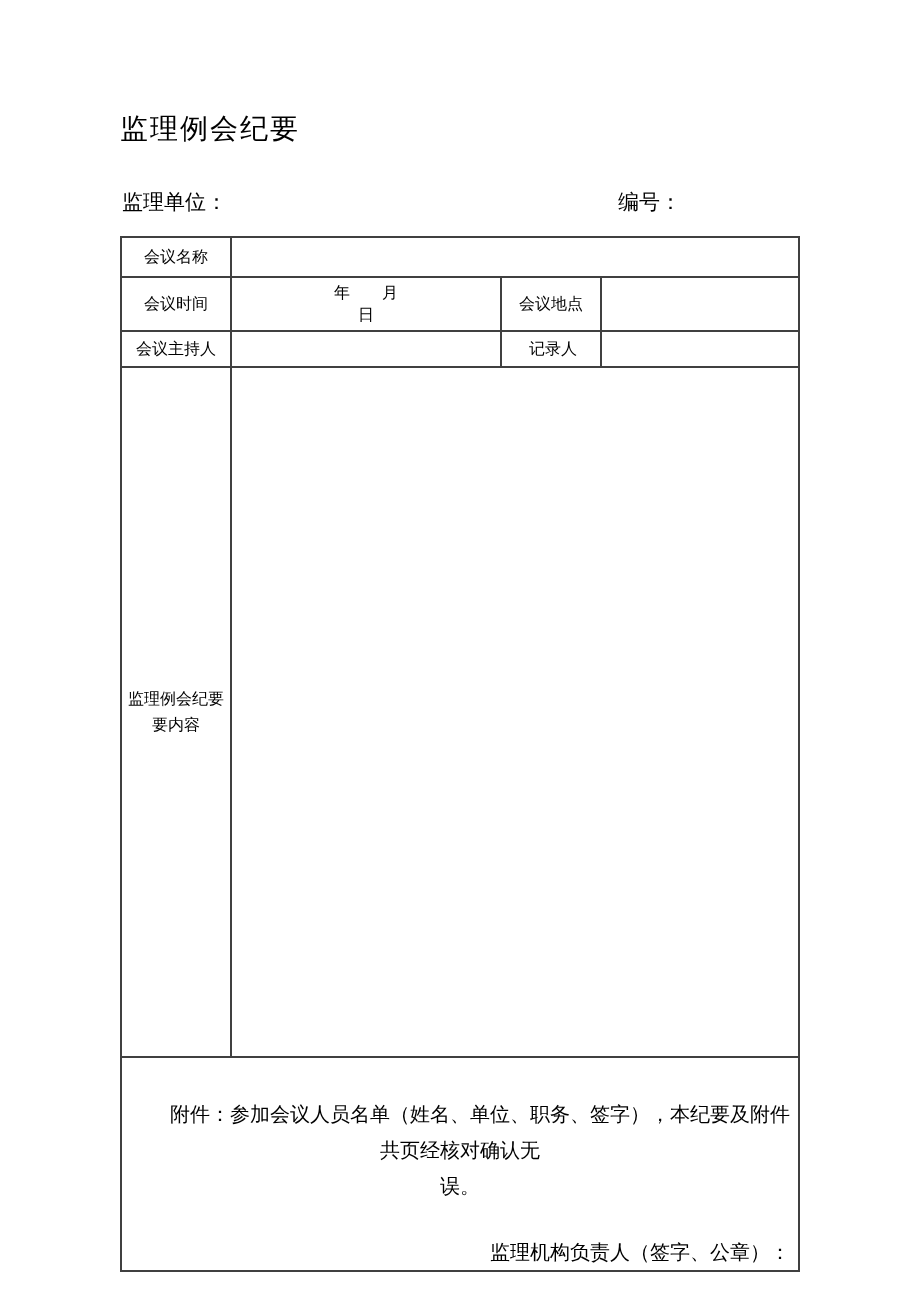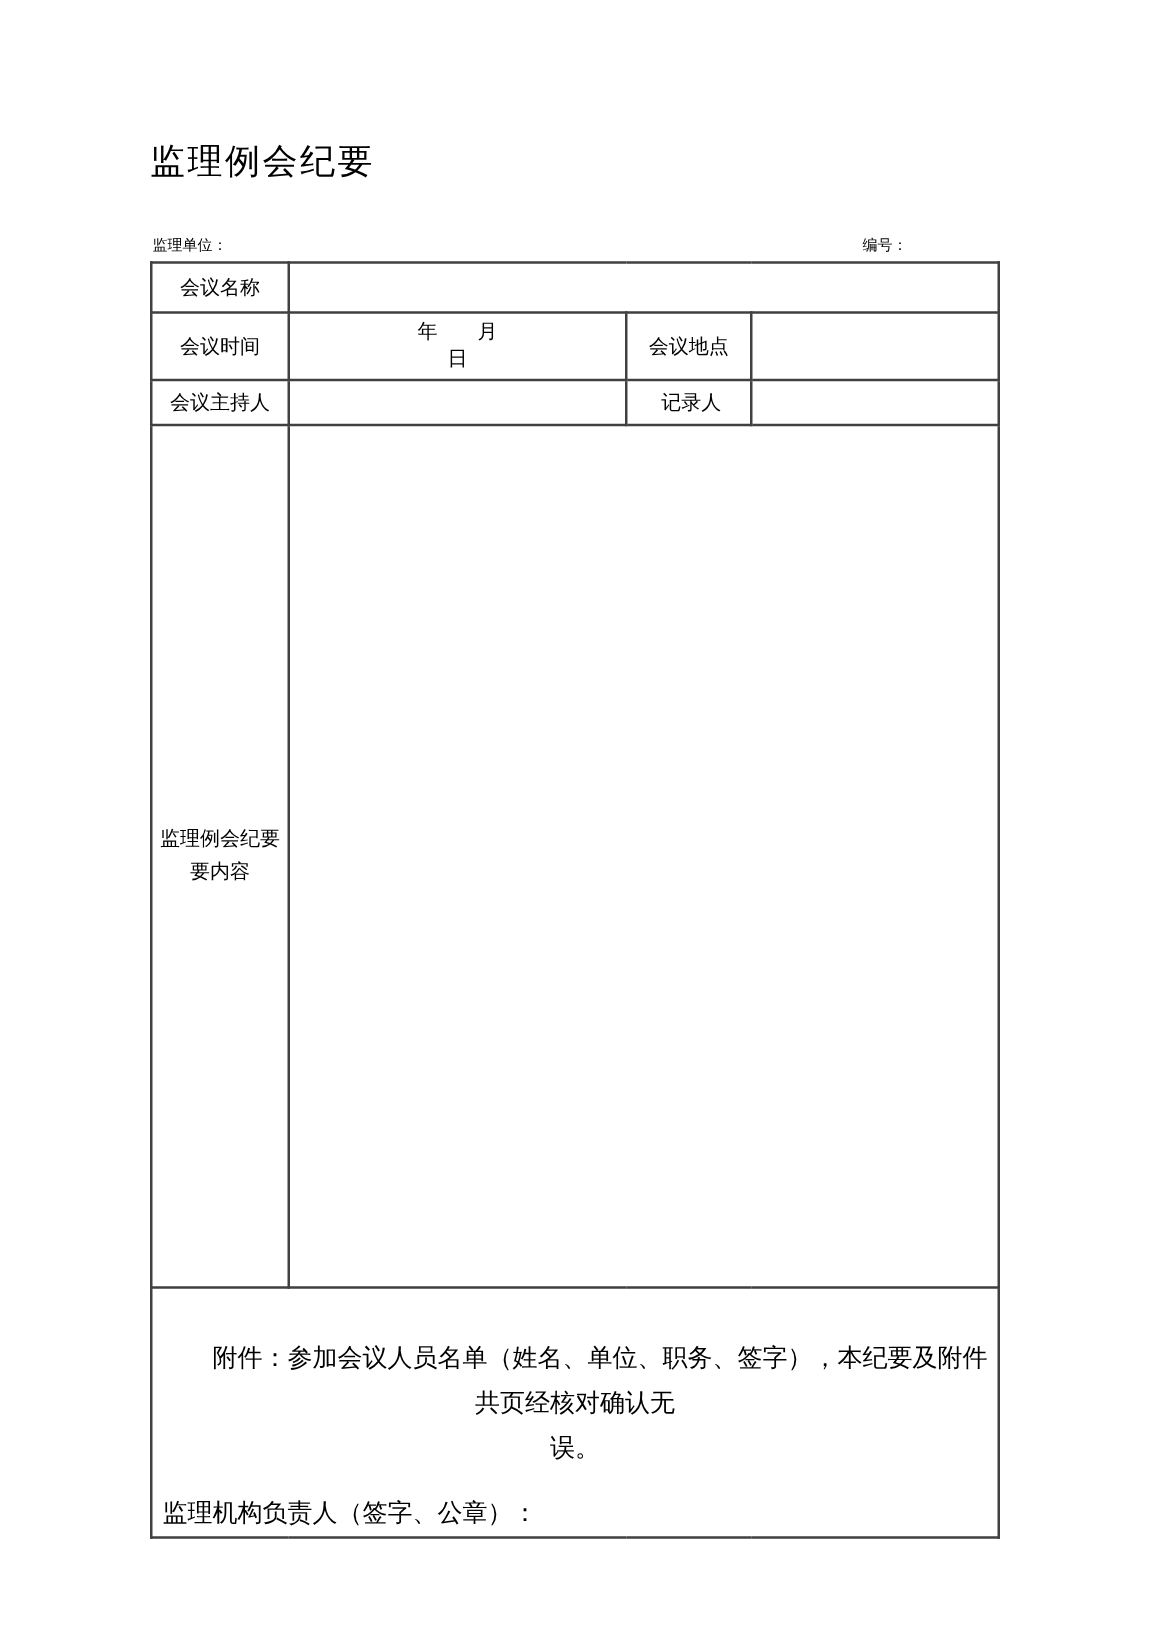--- a/index.html
+++ b/index.html
@@ -27,8 +27,8 @@
     .header-row {
       display: flex;
       justify-content: space-between;
-      font-size: 12px;
-      margin-bottom: 4px;
+      font-size: 21px;
+      margin-bottom: 20px;
       padding: 0 2px;
     }
     .header-left {

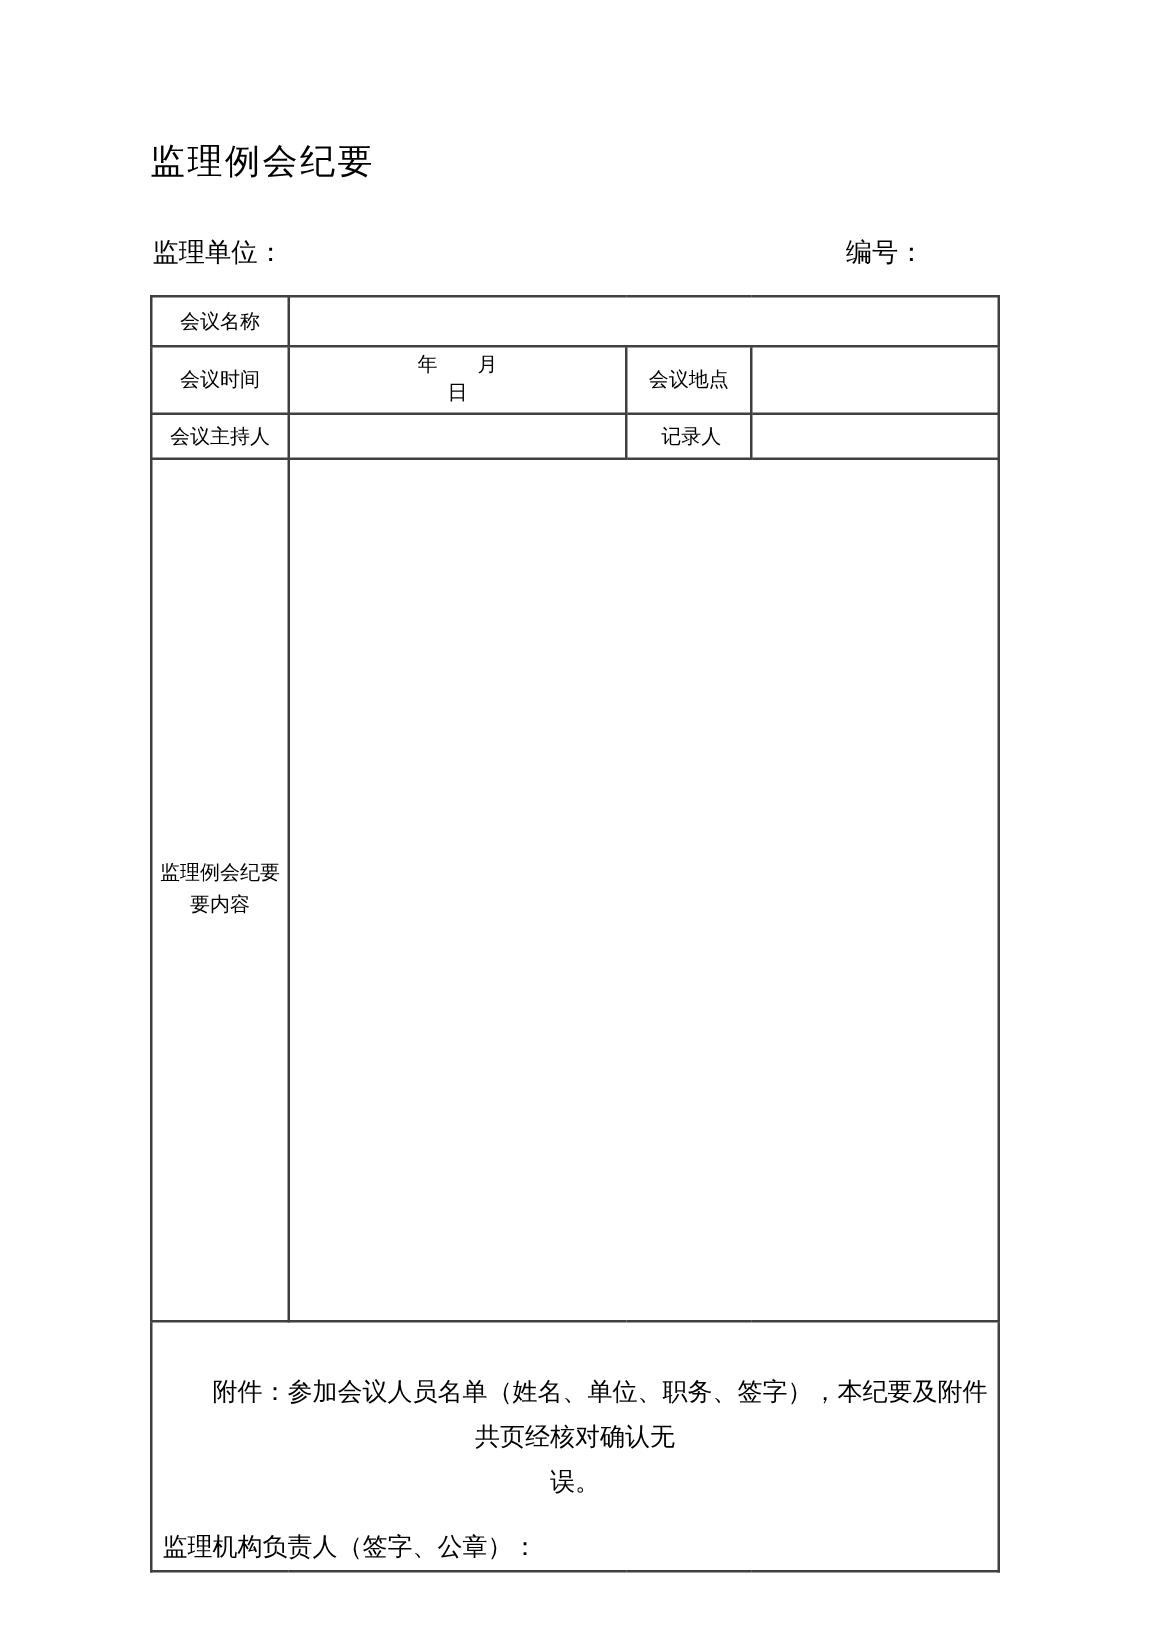--- a/index.html
+++ b/index.html
@@ -36,7 +36,6 @@
     }
     .header-right {
       width: 180px;
-      text-align: center;
     }
     table.form {
       border-collapse: collapse;

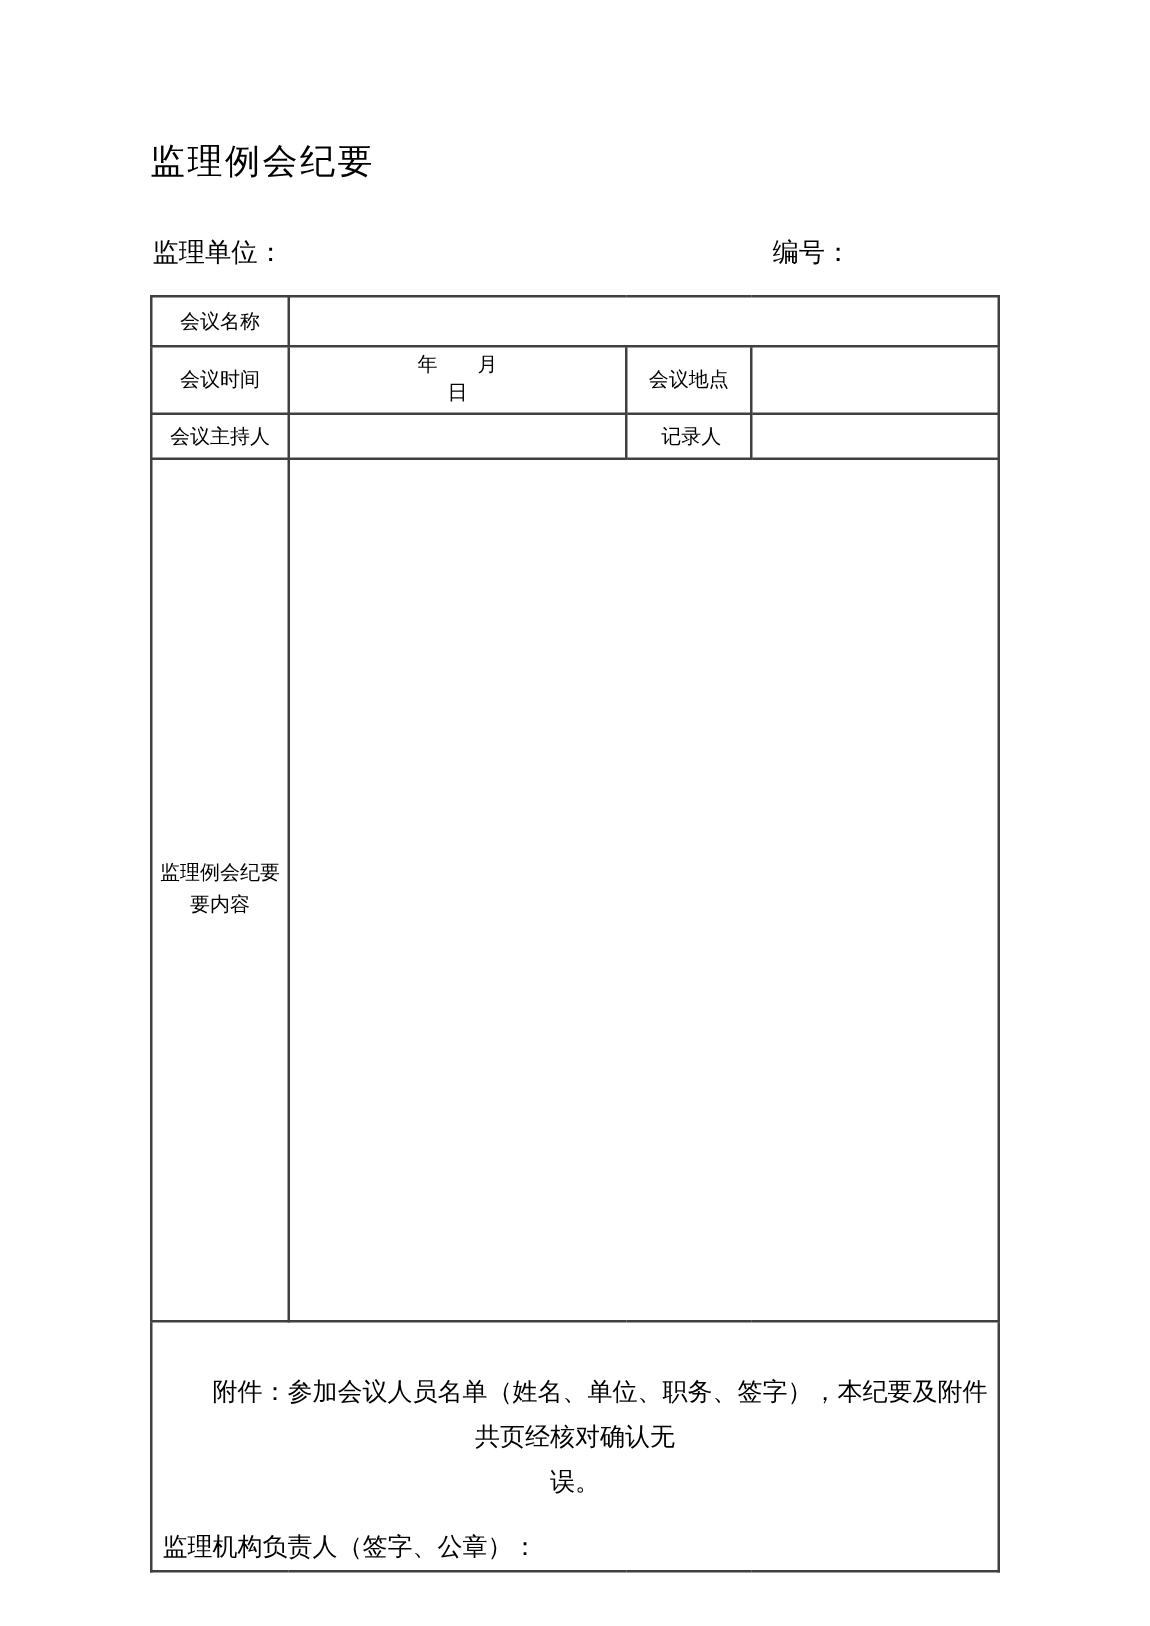--- a/index.html
+++ b/index.html
@@ -93,8 +93,8 @@
       display: block;
     }
     .sign-line {
-      text-align: left;
-      margin-top: 16px;
+      text-align: right;
+      margin-top: 30px;
     }
     .label-multi {
       display: inline-block;

